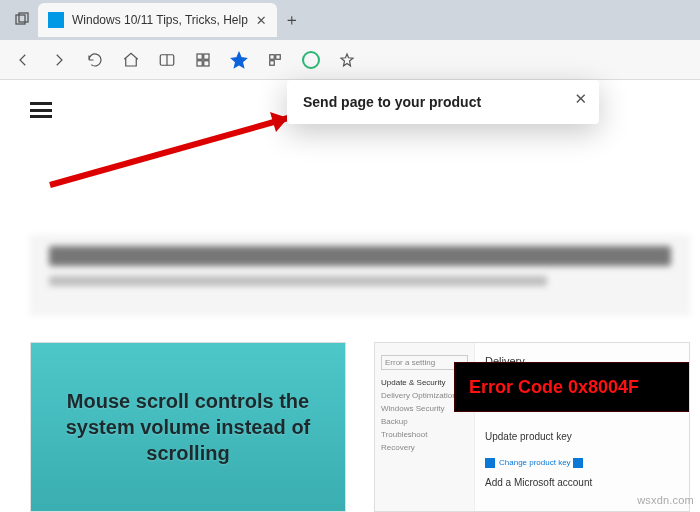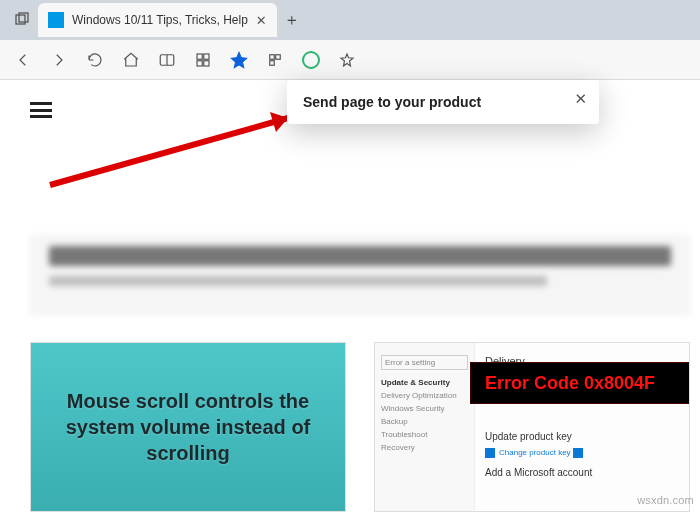--- a/index.html
+++ b/index.html
@@ -158,7 +158,7 @@
     <div class="card err">
       <div class="err-side">
         <div style="border:1px solid #ccc;padding:2px 3px;">Error a setting</div>
-        <div style="font-weight:700;color:#333;margin-top:8px;">Update &amp; Security</div>
+        <div style="font-weight:400;color:#333;margin-top:8px;">Update &amp; Security</div>
         <div>Delivery Optimization</div>
         <div>Windows Security</div>
         <div>Backup</div>

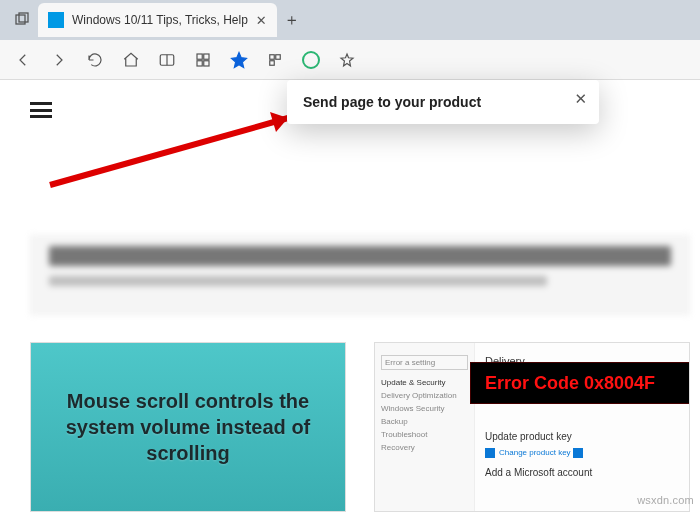--- a/index.html
+++ b/index.html
@@ -45,7 +45,7 @@
   .err-side div { margin:4px 0; white-space:nowrap; }
   .err-main { position:absolute; left:100px; top:0; right:0; bottom:0; padding:8px 0 0 10px; font-size:8px; color:#888;}
   .err-main .title { font-size:11px; color:#333; margin:4px 0 6px;}
-  .err-banner { position:absolute; left:80px; top:20px; right:0; height:40px; background:#000; color:#f11; font-weight:700; font-size:18px; display:flex; align-items:center; padding-left:14px; box-shadow: 0 0 0 1px #400; margin-left: 16px;}
+  .err-banner { position:absolute; left:80px; top:20px; right:0; height:48px; background:#000; color:#f11; font-weight:700; font-size:18px; display:flex; align-items:center; padding-left:14px; box-shadow: 0 0 0 1px #400;}
   .bluechip { display:inline-block; width:10px; height:10px; background:#0a78d6; margin-right:4px; vertical-align:middle;}
 
   

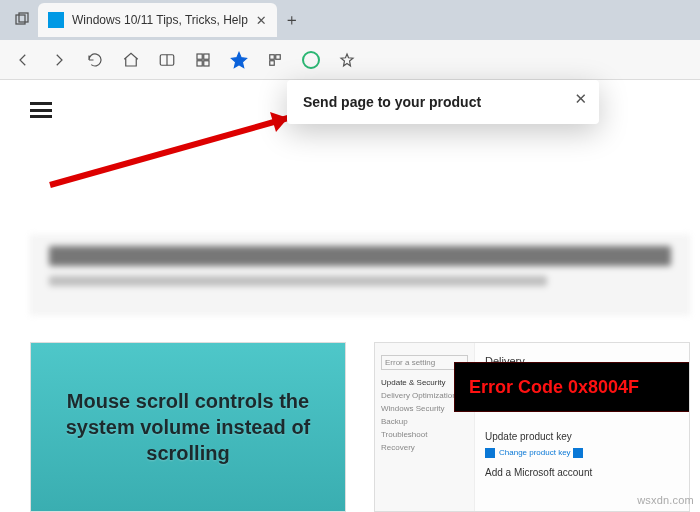--- a/index.html
+++ b/index.html
@@ -168,7 +168,7 @@
       <div class="err-main">
         <div class="title">Delivery</div>
         <div style="margin-bottom:40px;">To use a different product key on this device, select Change product key</div>
-        <div style="color:#333;font-size:10px;margin-bottom:6px;">Update product key</div>
+        <div style="color:#333;font-size:10px;margin-bottom:16px;">Update product key</div>
         <div style="color:#0a78d6;"><span class="bluechip"></span><span>Change product key</span> <span class="bluechip"></span></div>
         <div style="margin-top:9px;color:#333;font-size:10px;">Add a Microsoft account</div>
       </div>

